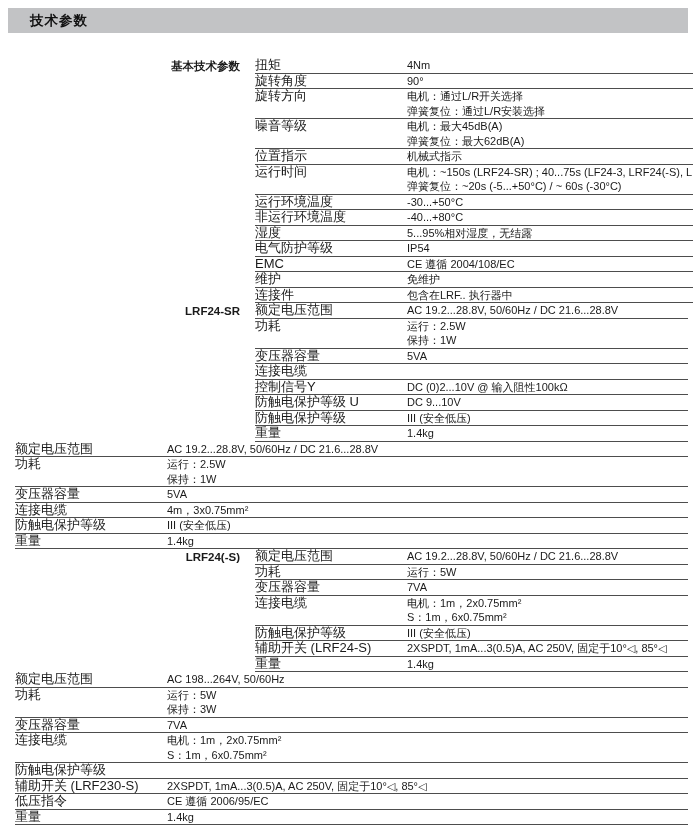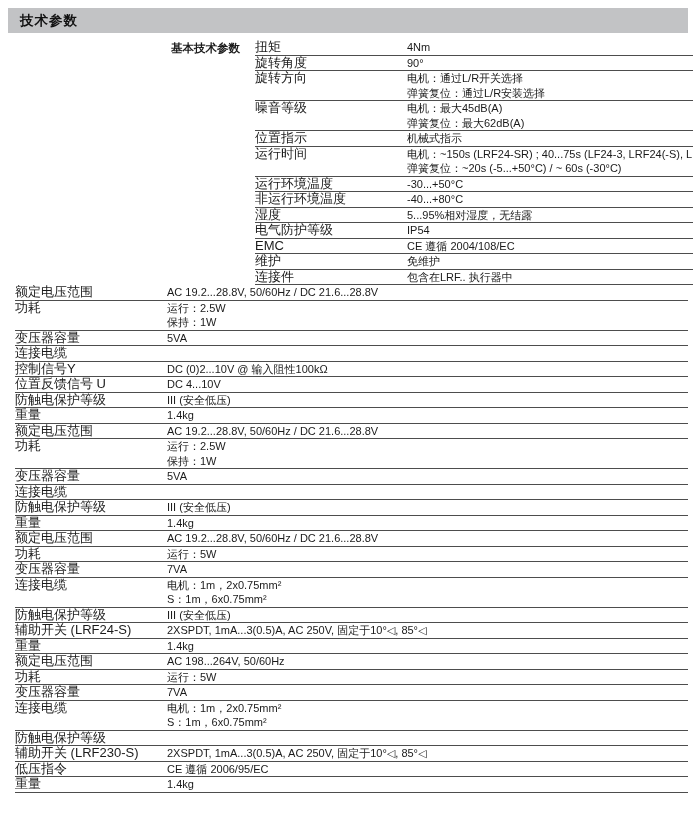--- a/index.html
+++ b/index.html
@@ -18,7 +18,7 @@
     background: #c2c3c5;
     display: flex;
     align-items: center;
-    padding-left: 12px;
+    padding-left: 22px;
     box-sizing: border-box;
   }
   .header-bar .title {

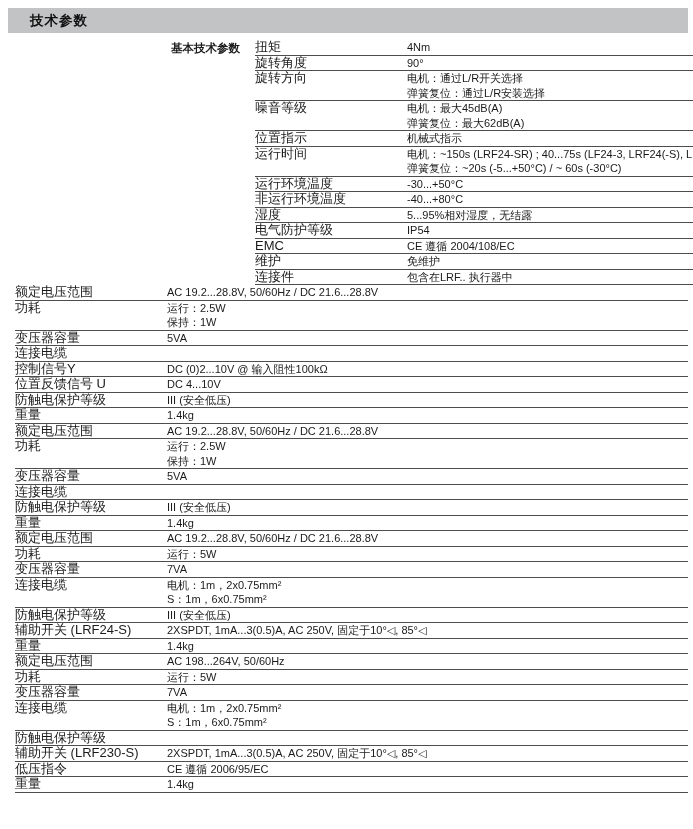--- a/index.html
+++ b/index.html
@@ -28,7 +28,7 @@
     letter-spacing: 1px;
   }
   .table-area {
-    margin-top: 7px;
+    margin-top: 25px;
   }
   .section {
     display: flex;

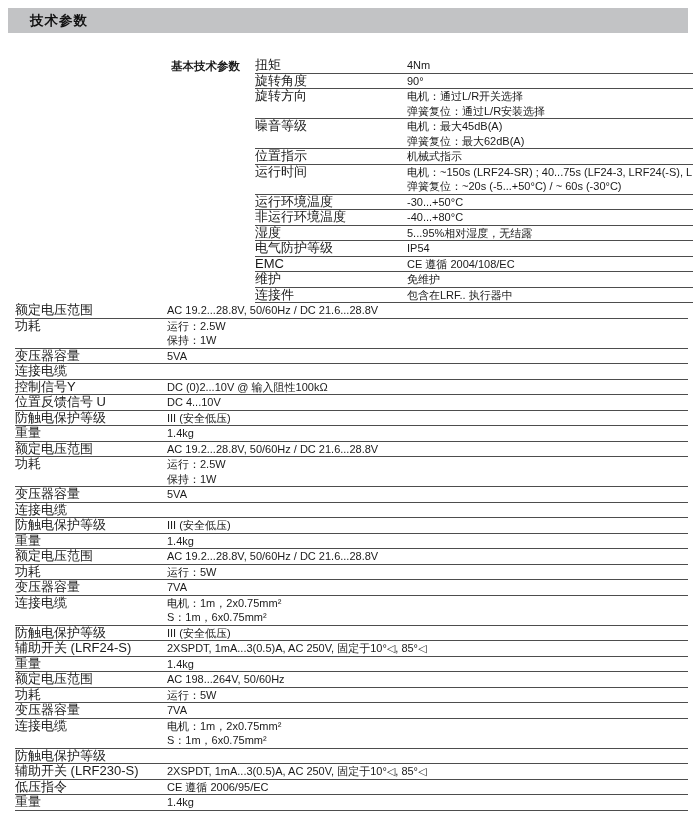--- a/index.html
+++ b/index.html
@@ -178,6 +178,7 @@
   </div>
 
   <div class="section">
+    <div class="sec-label">LRF24-SR</div>
     <div class="sec-rows">
   <div class="row">
     <div class="prop">额定电压范围</div>

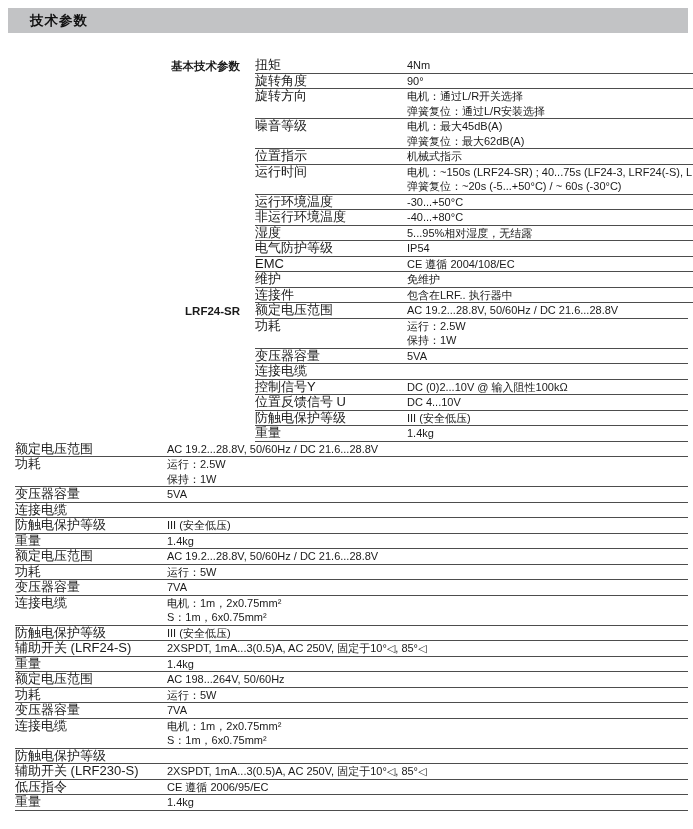--- a/index.html
+++ b/index.html
@@ -214,7 +214,7 @@
   </div>
 
   <div class="row">
-    <div class="prop">位置反馈信号 U</div>
+    <div class="prop">防触电保护等级 U</div>
     <div class="vals">
             <div class="val-line">DC 4...10V</div>
           </div>

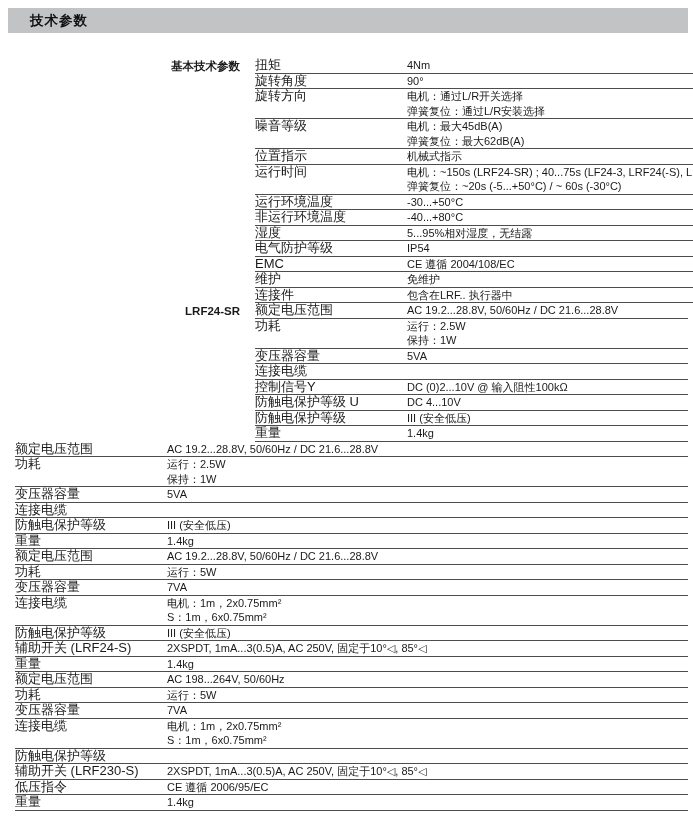--- a/index.html
+++ b/index.html
@@ -216,7 +216,7 @@
   <div class="row">
     <div class="prop">防触电保护等级 U</div>
     <div class="vals">
-            <div class="val-line">DC 4...10V</div>
+            <div class="val-line">DC 9...10V</div>
           </div>
   </div>
 

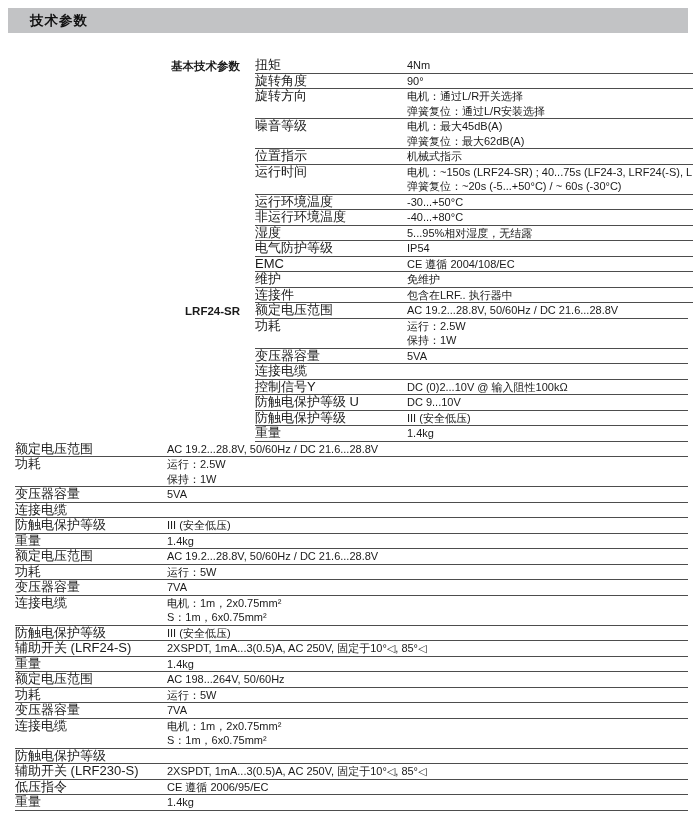--- a/index.html
+++ b/index.html
@@ -262,6 +262,9 @@
 
   <div class="row">
     <div class="prop">连接电缆</div>
+    <div class="vals">
+            <div class="val-line">4m，3x0.75mm²</div>
+          </div>
   </div>
 
   <div class="row">

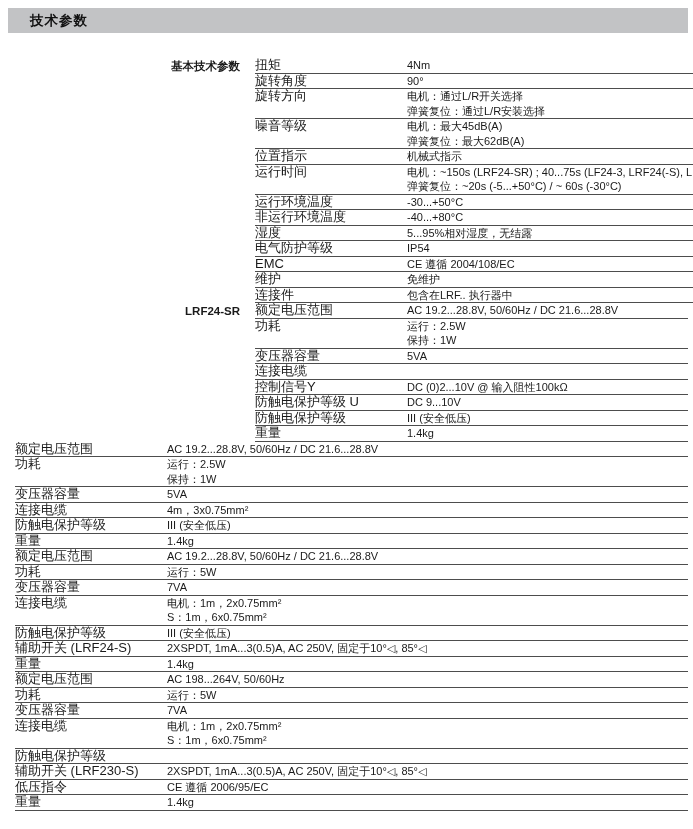--- a/index.html
+++ b/index.html
@@ -284,6 +284,7 @@
   </div>
 
   <div class="section">
+    <div class="sec-label">LRF24(-S)</div>
     <div class="sec-rows">
   <div class="row">
     <div class="prop">额定电压范围</div>

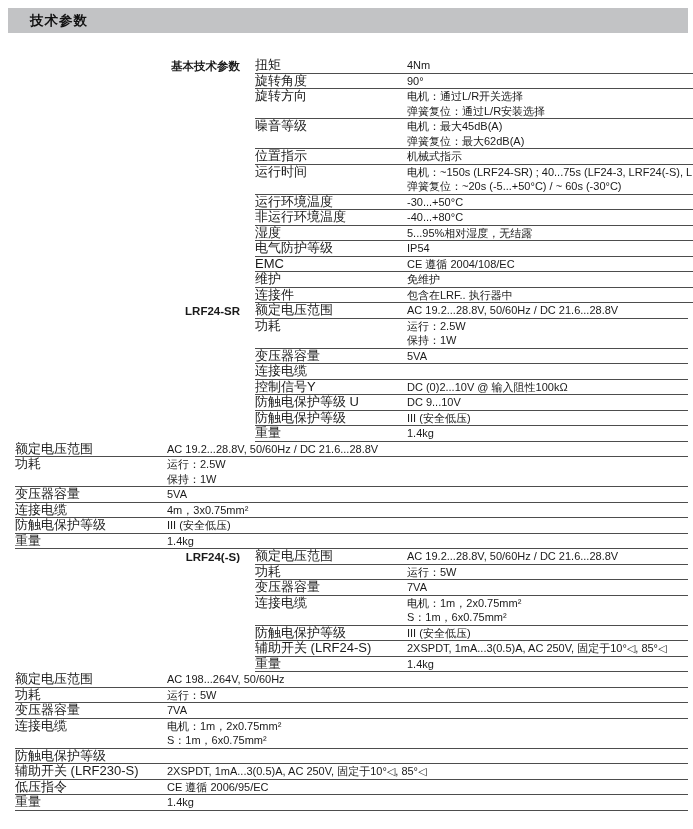--- a/index.html
+++ b/index.html
@@ -351,6 +351,7 @@
     <div class="prop">功耗</div>
     <div class="vals">
             <div class="val-line">运行：5W</div>
+            <div class="val-line">保持：3W</div>
           </div>
   </div>
 

